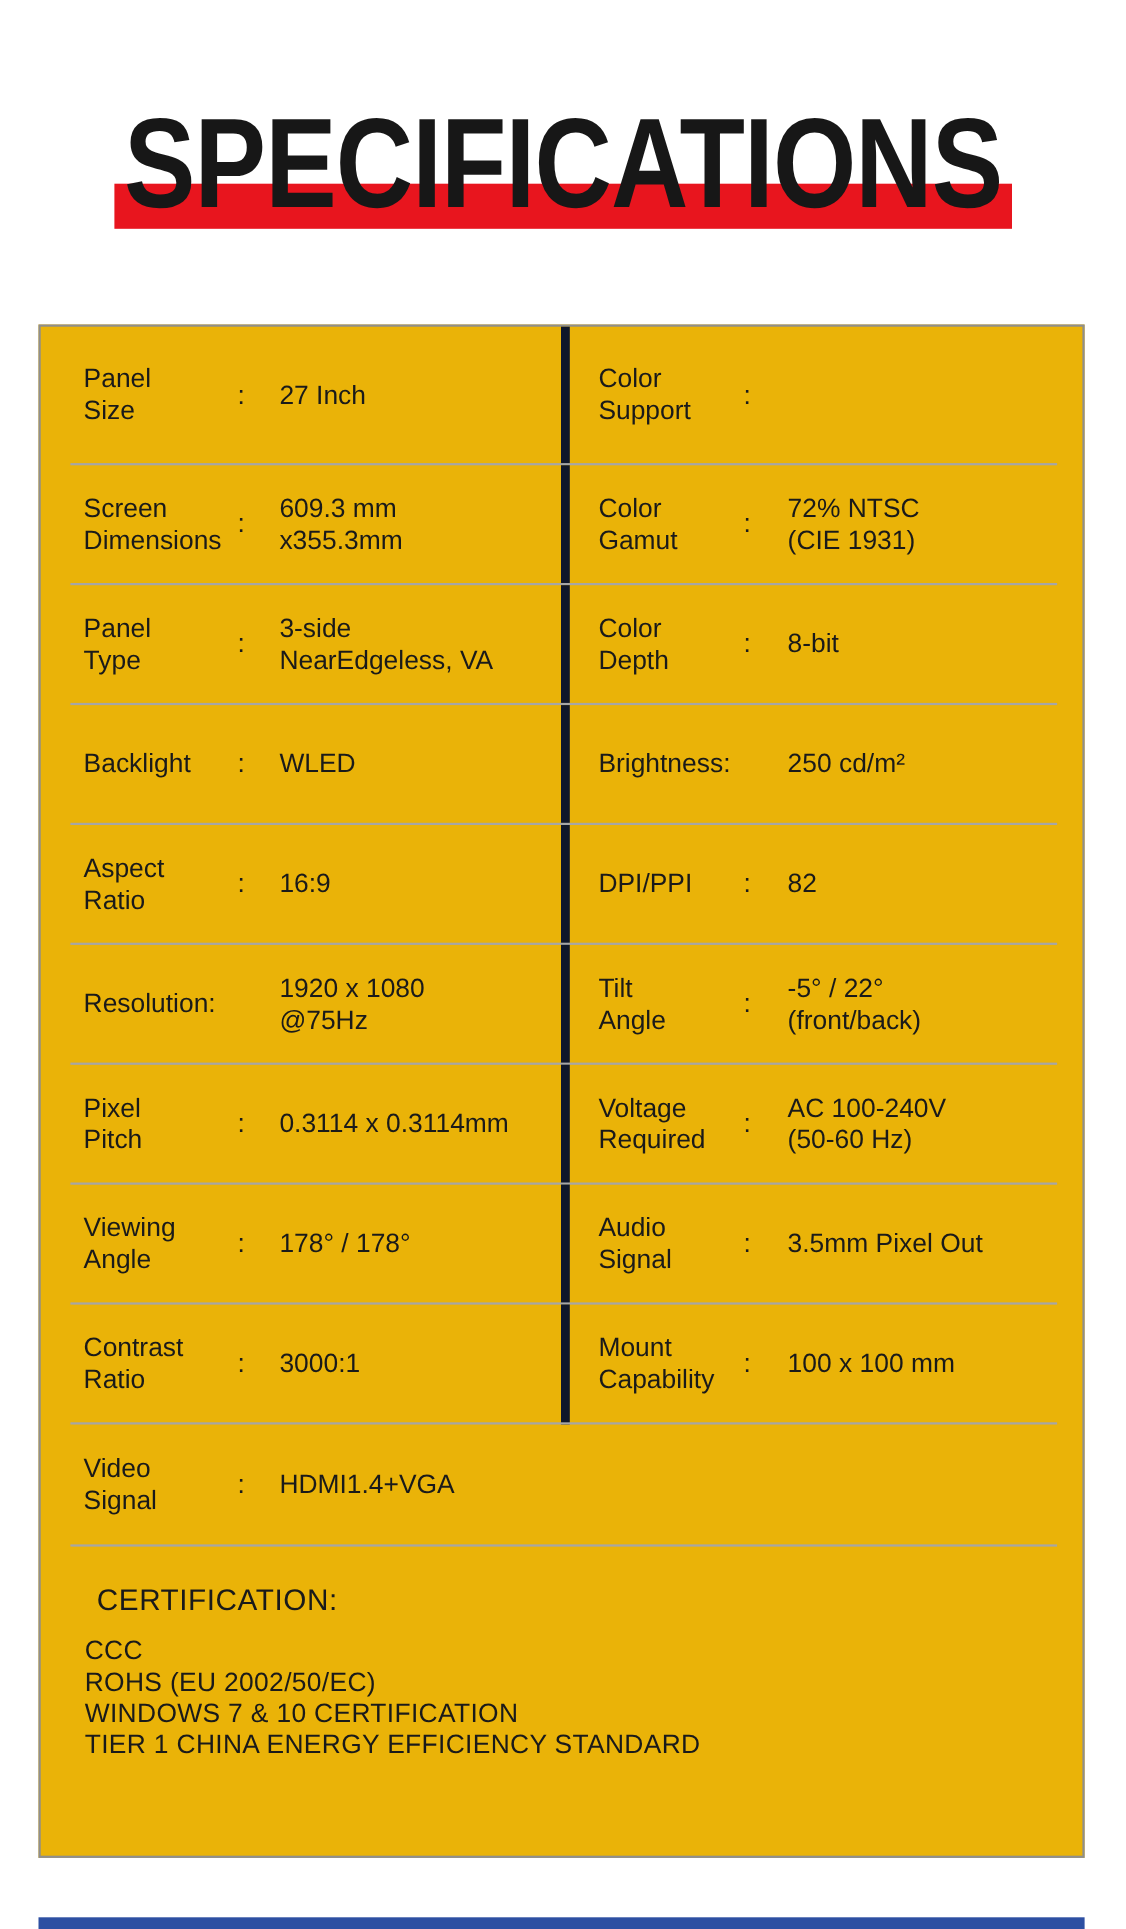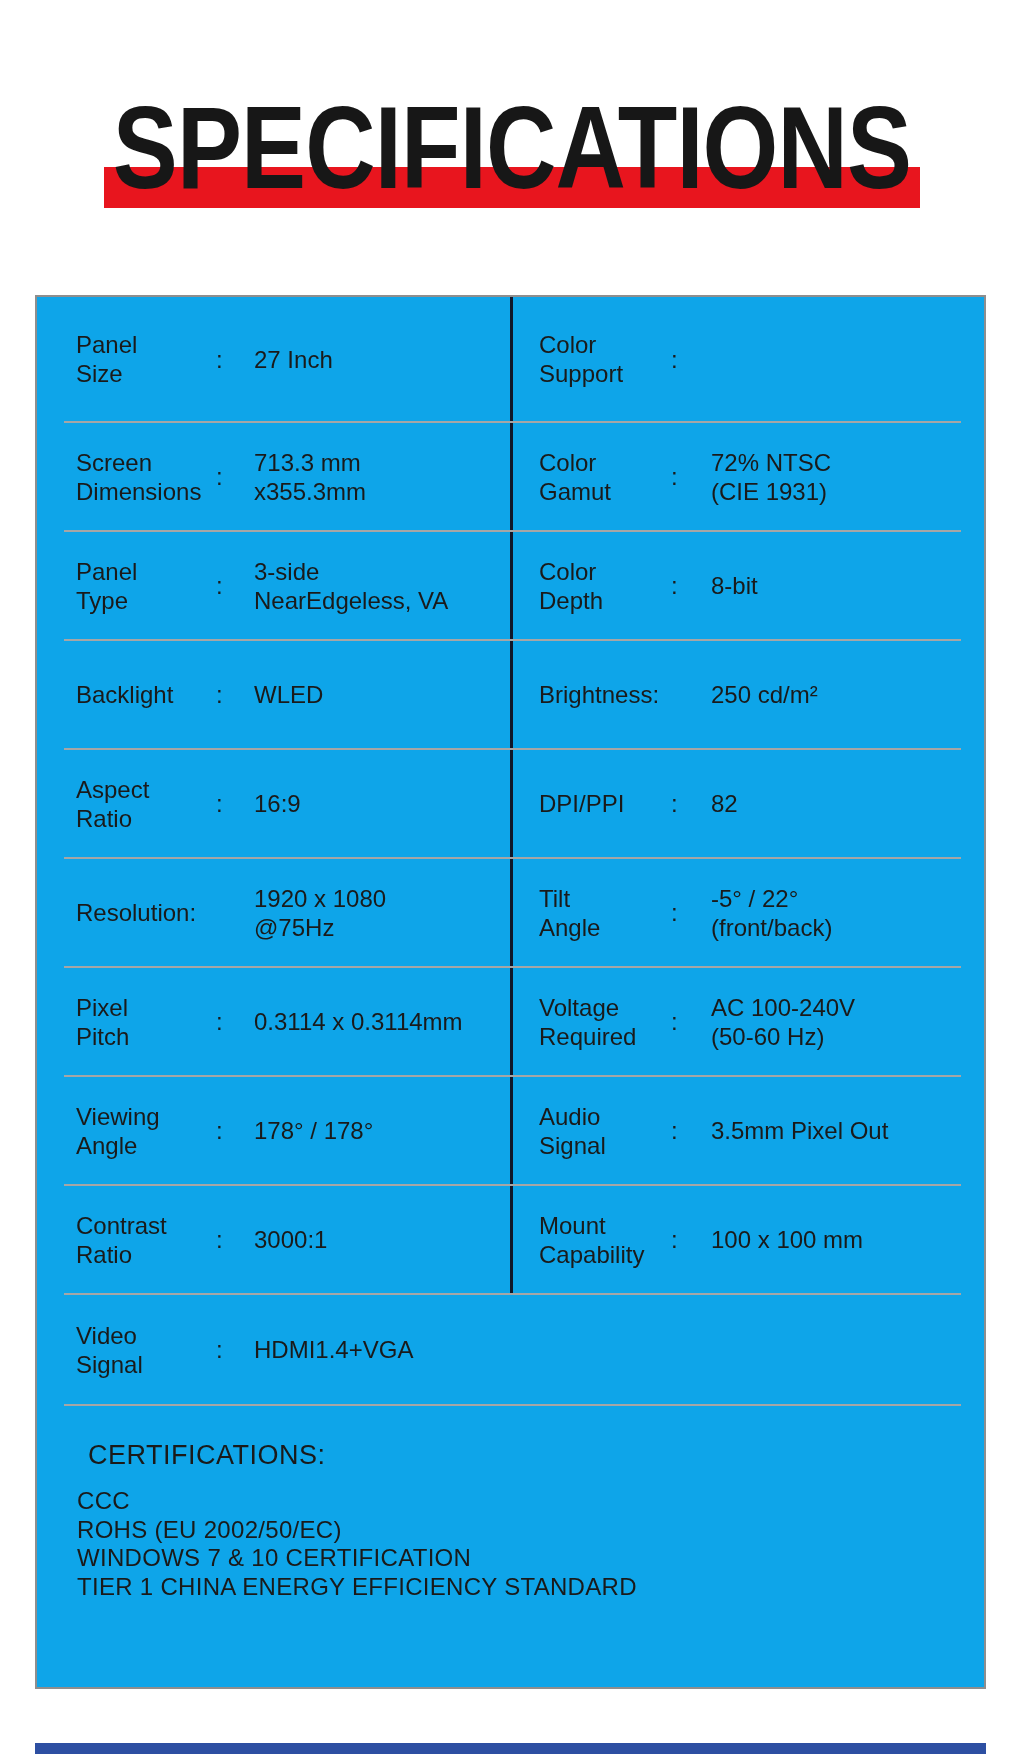--- a/index.html
+++ b/index.html
@@ -33,7 +33,7 @@
     border:2px solid #8e8e8e;
     box-sizing:border-box;
     display:flex;flex-direction:column;
-    background:#0ea5e9;
+    background:#eab308;
   }
   .row{
     display:flex;position:relative;flex:none;

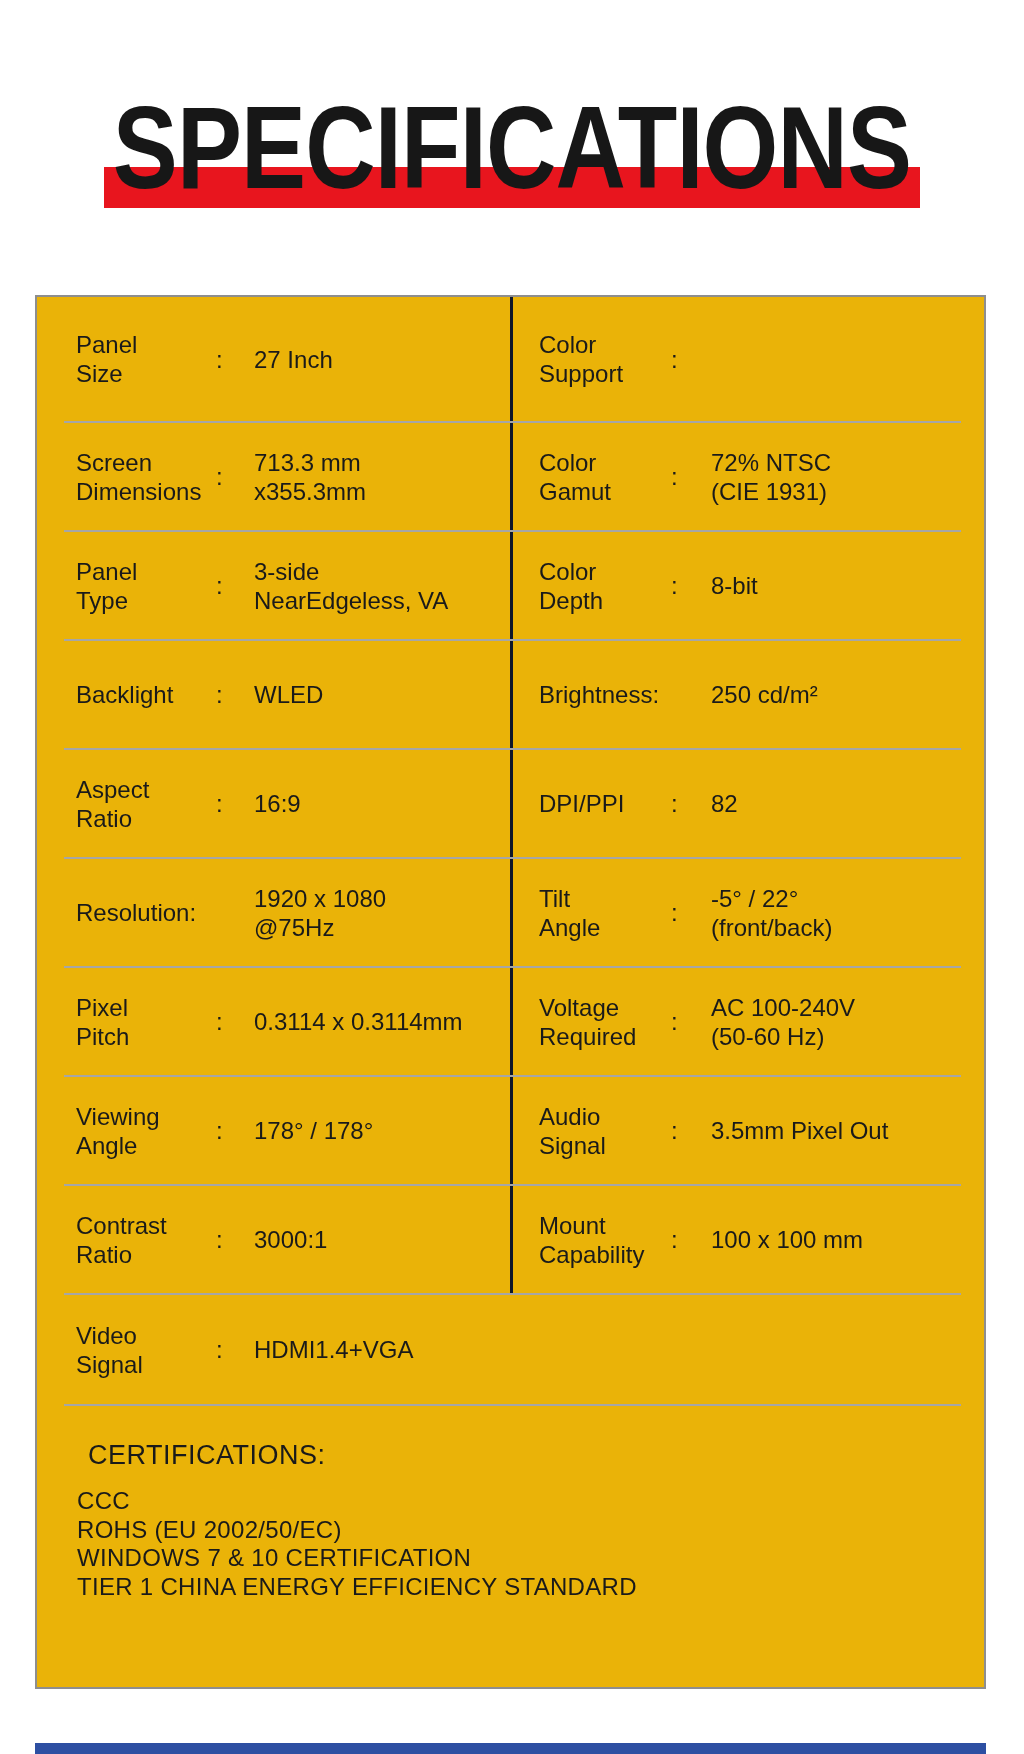--- a/index.html
+++ b/index.html
@@ -59,7 +59,7 @@
     flex:1;
     grid-template-columns:132px 40px 1fr;
     padding-left:26px;
-    border-left:3px solid #0f172a;
+    border-left:8px solid #0f172a;
   }
   .row.video .cell.left{width:100%;}
   .lbl,.val{white-space:pre-line;}

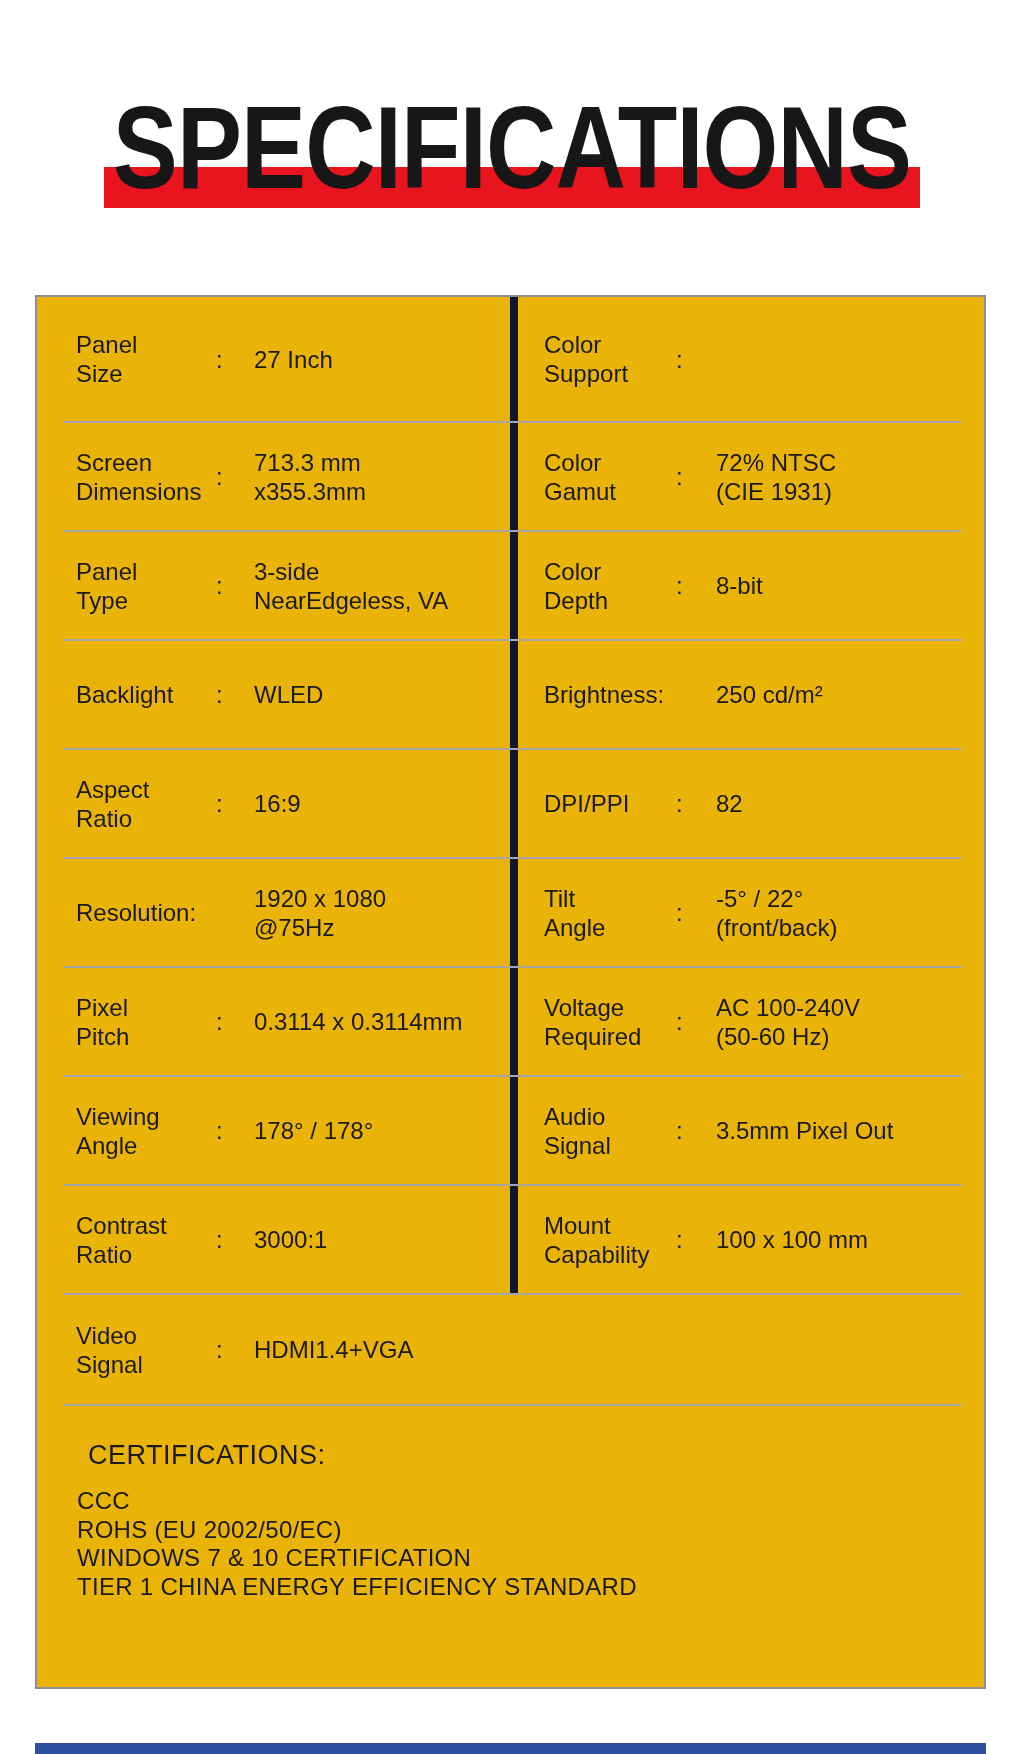--- a/index.html
+++ b/index.html
@@ -114,7 +114,7 @@
         <span class="lbl">Screen
 Dimensions</span>
         <span class="colon">:</span>
-        <span class="val">713.3 mm
+        <span class="val">609.3 mm
 x355.3mm</span>
       </div>
       <div class="cell right">

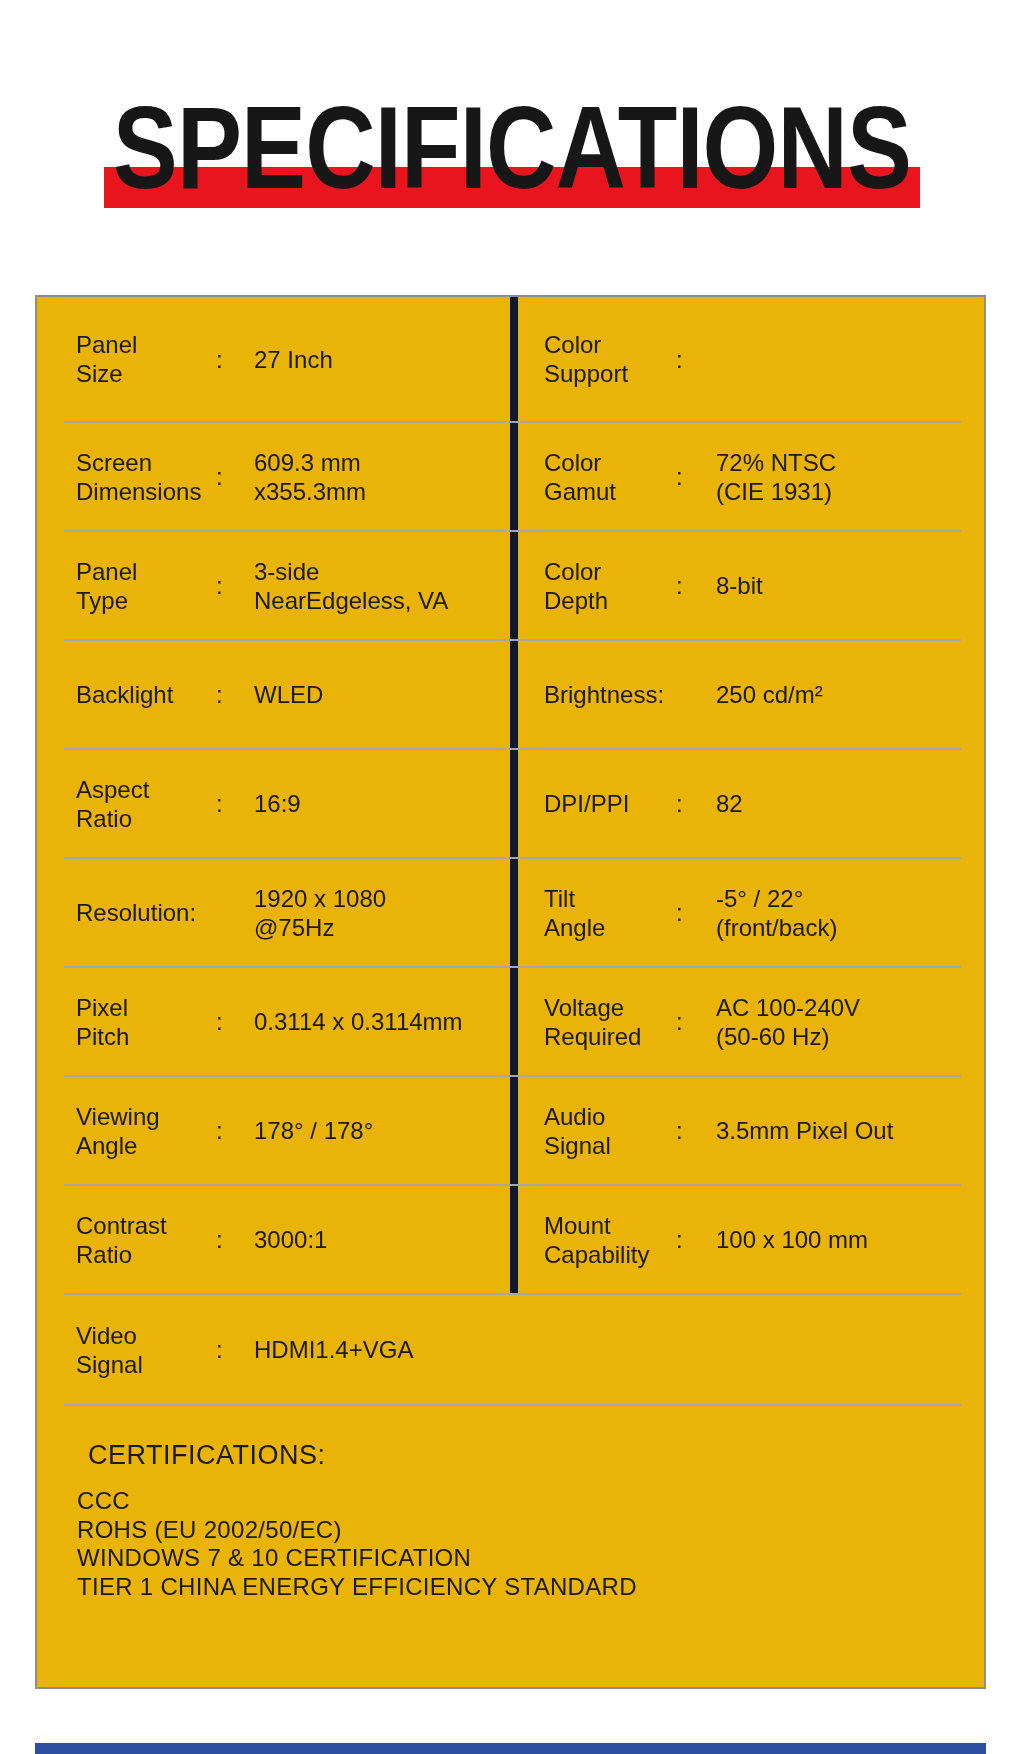--- a/index.html
+++ b/index.html
@@ -241,7 +241,7 @@
     </div>
 
     <div class="cert">
-      <p class="cert-head">CERTIFICATIONS:</p>
+      <p class="cert-head">CERTIFICATION:</p>
       <ul class="cert-list">
         <li>CCC</li>
         <li>ROHS (EU 2002/50/EC)</li>

